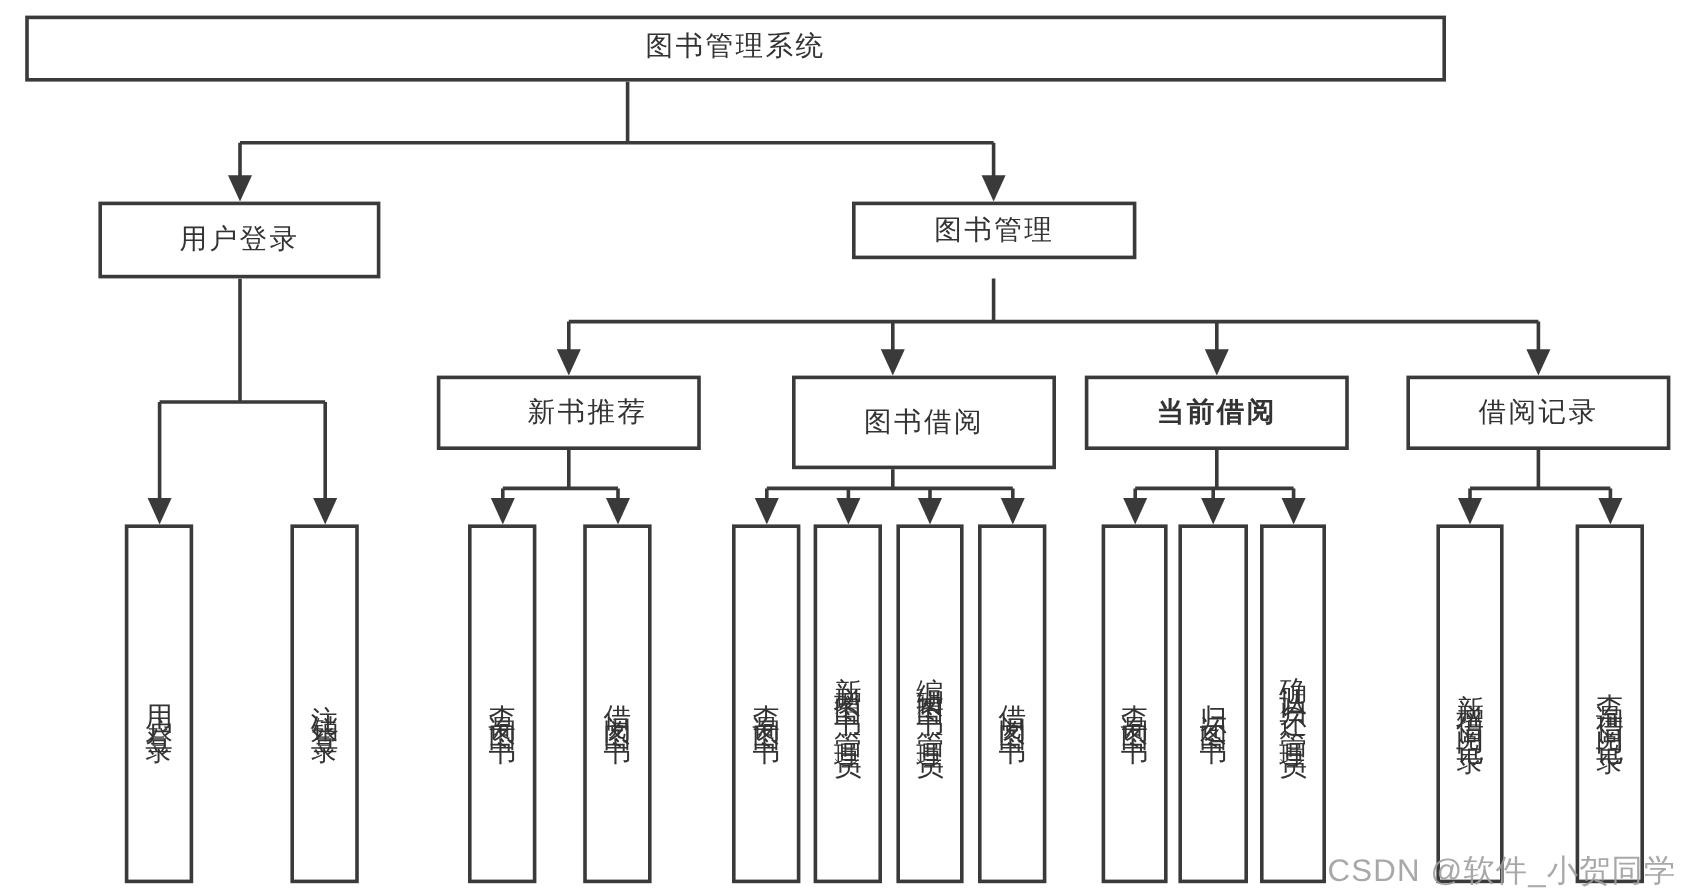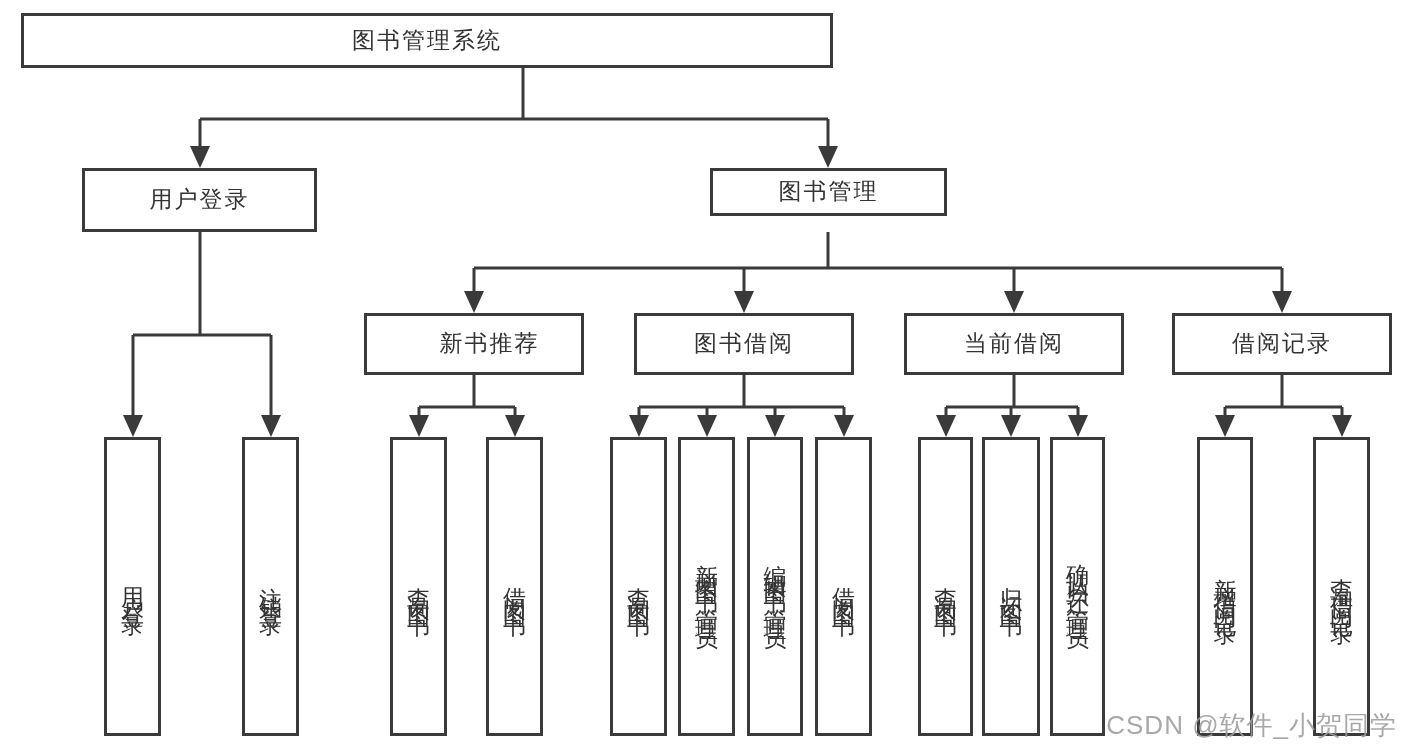--- a/index.html
+++ b/index.html
@@ -112,7 +112,7 @@
     </g>
   </svg>
 
-  <div class="node hbox" style="left:21px; top:13px; width:812px; height:55px;">图书管理系统</div>
+  <div class="node hbox" style="left:21px; top:13px; width:1184px; height:55px;font-family:Liberation Mono, monospace;">图书管理系统</div>
 
   <div class="node hbox" style="left:82px; top:168px; width:235px; height:64px;">用户登录</div>
   <div class="node hbox" style="left:710px; top:168px; width:237px; height:48px;">图书管理</div>

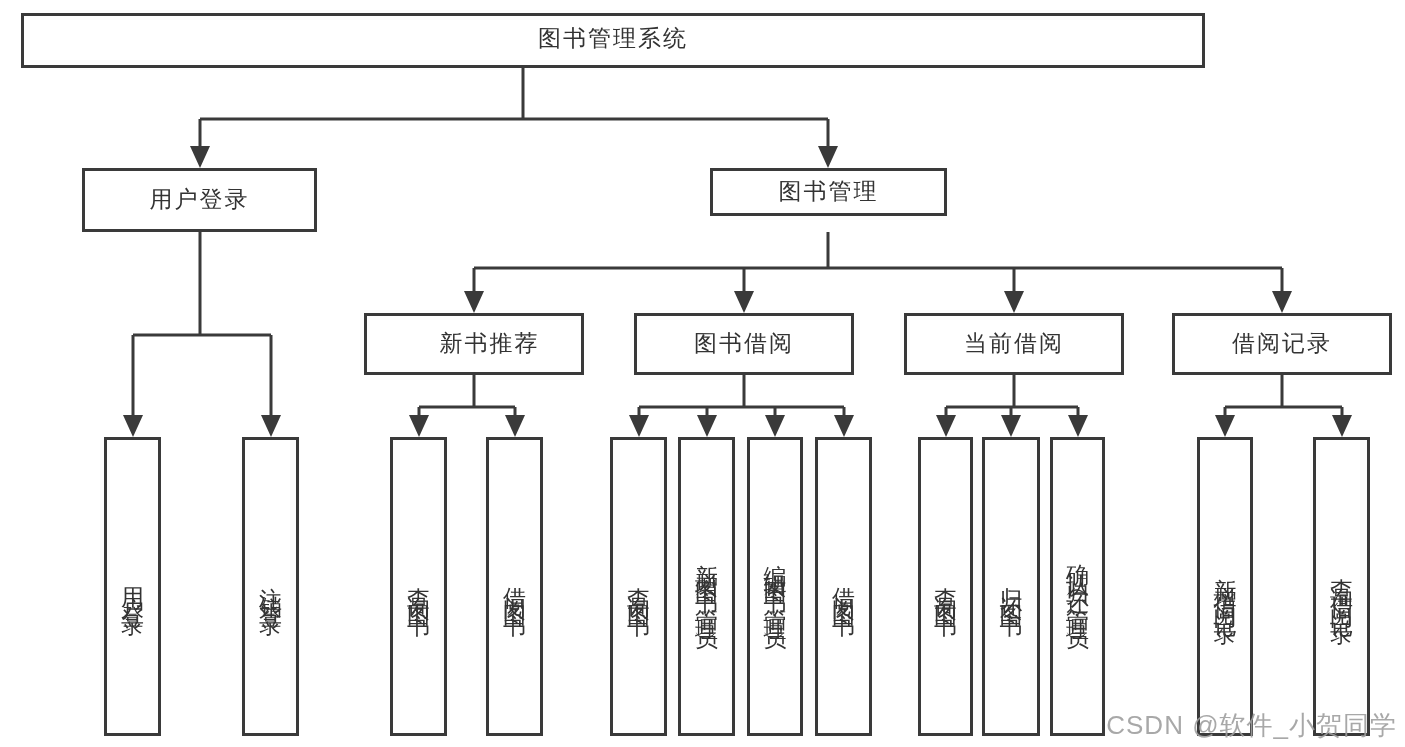--- a/index.html
+++ b/index.html
@@ -118,7 +118,7 @@
   <div class="node hbox" style="left:710px; top:168px; width:237px; height:48px;">图书管理</div>
 
   <div class="node hbox" style="left:364px; top:313px; width:220px; height:62px;padding-left:31px;">新书推荐</div>
-  <div class="node hbox" style="left:634px; top:313px; width:220px; height:62px;">图书借阅</div>
+  <div class="node hbox" style="left:660px; top:313px; width:220px; height:78px;">图书借阅</div>
   <div class="node hbox" style="left:904px; top:313px; width:220px; height:62px;">当前借阅</div>
   <div class="node hbox" style="left:1172px; top:313px; width:220px; height:62px;">借阅记录</div>
 

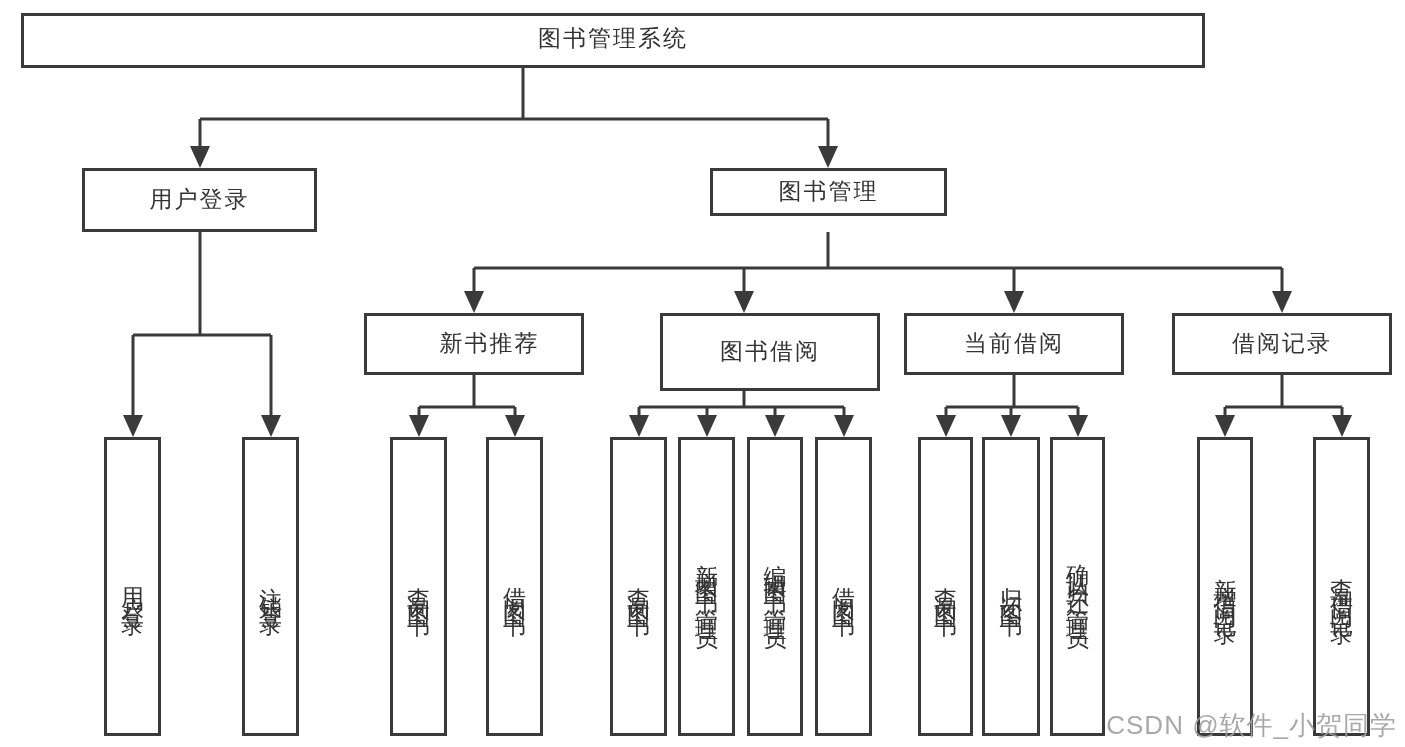--- a/index.html
+++ b/index.html
@@ -119,7 +119,7 @@
 
   <div class="node hbox" style="left:364px; top:313px; width:220px; height:62px;padding-left:31px;">新书推荐</div>
   <div class="node hbox" style="left:660px; top:313px; width:220px; height:78px;">图书借阅</div>
-  <div class="node hbox" style="left:904px; top:313px; width:220px; height:62px;">当前借阅</div>
+  <div class="node hbox" style="left:904px; top:313px; width:220px; height:62px;font-weight:bold;">当前借阅</div>
   <div class="node hbox" style="left:1172px; top:313px; width:220px; height:62px;">借阅记录</div>
 
   <div class="node vbox" style="left:104px; top:437px; width:57px; height:299px;">用户登录</div>

